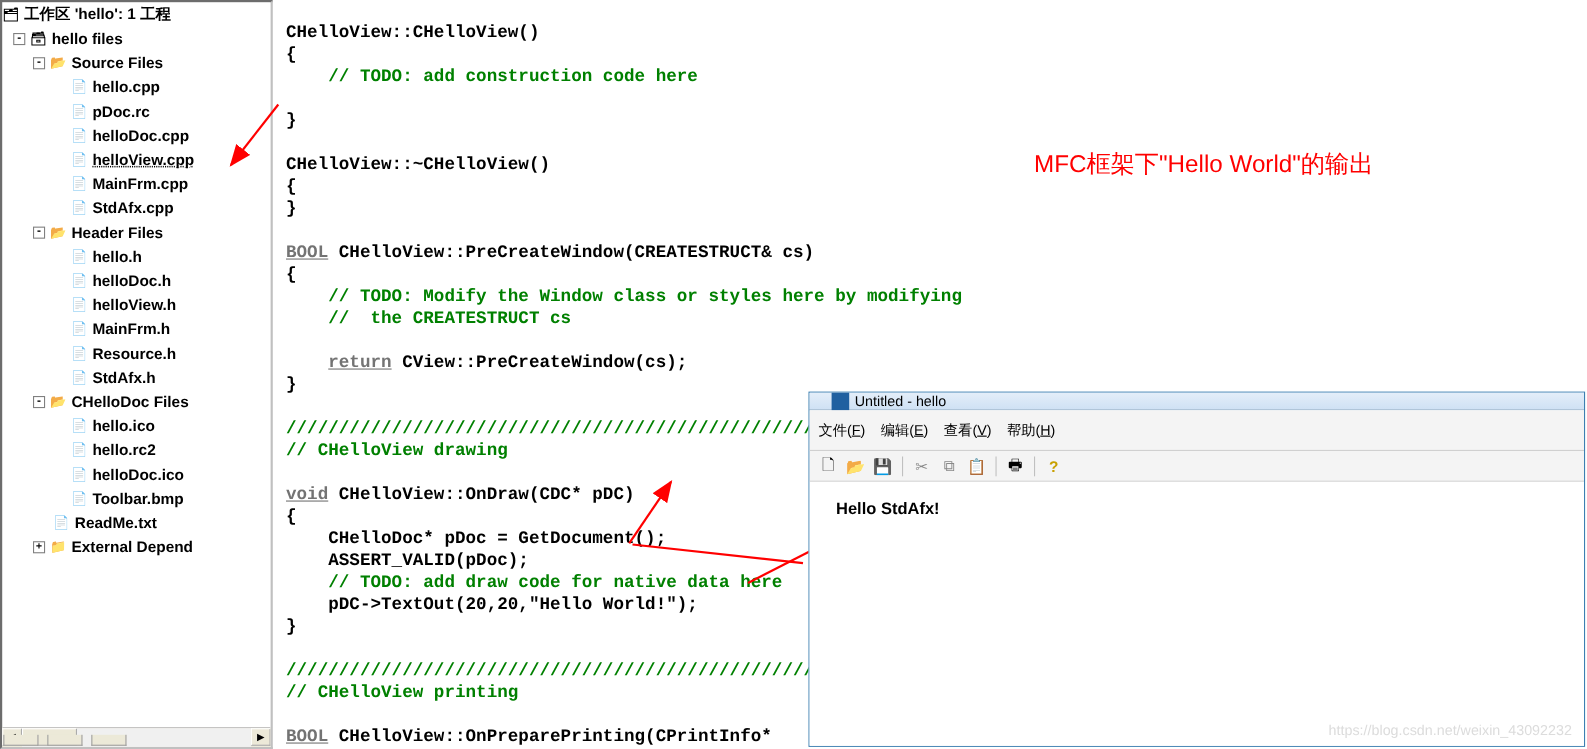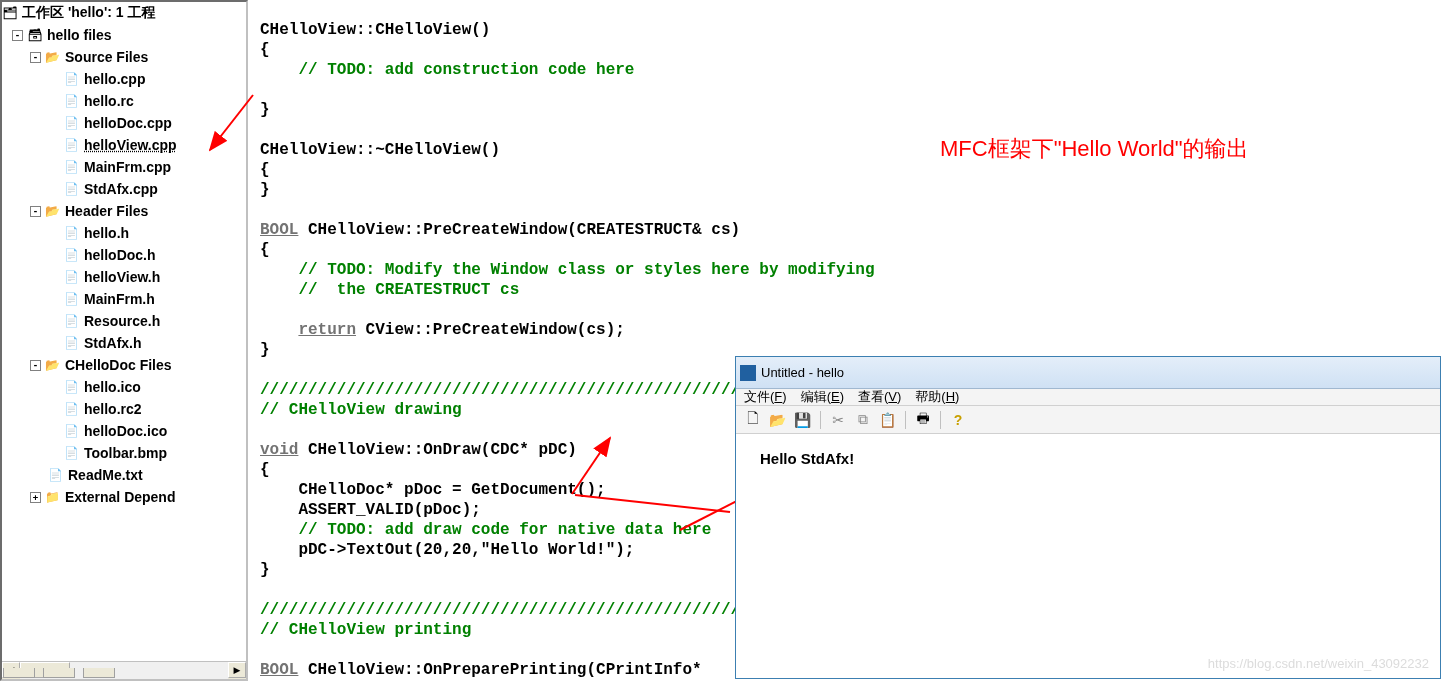--- a/index.html
+++ b/index.html
@@ -243,7 +243,7 @@
     <div class="tree-row">
       <span class="tree-indent" style="width:62px"></span>
       <span class="tree-icon">📄</span>
-      <span class="tree-label">hello.rc</span>
+      <span class="tree-label">pDoc.rc</span>
     </div>
     <div class="tree-row">
       <span class="tree-indent" style="width:62px"></span>

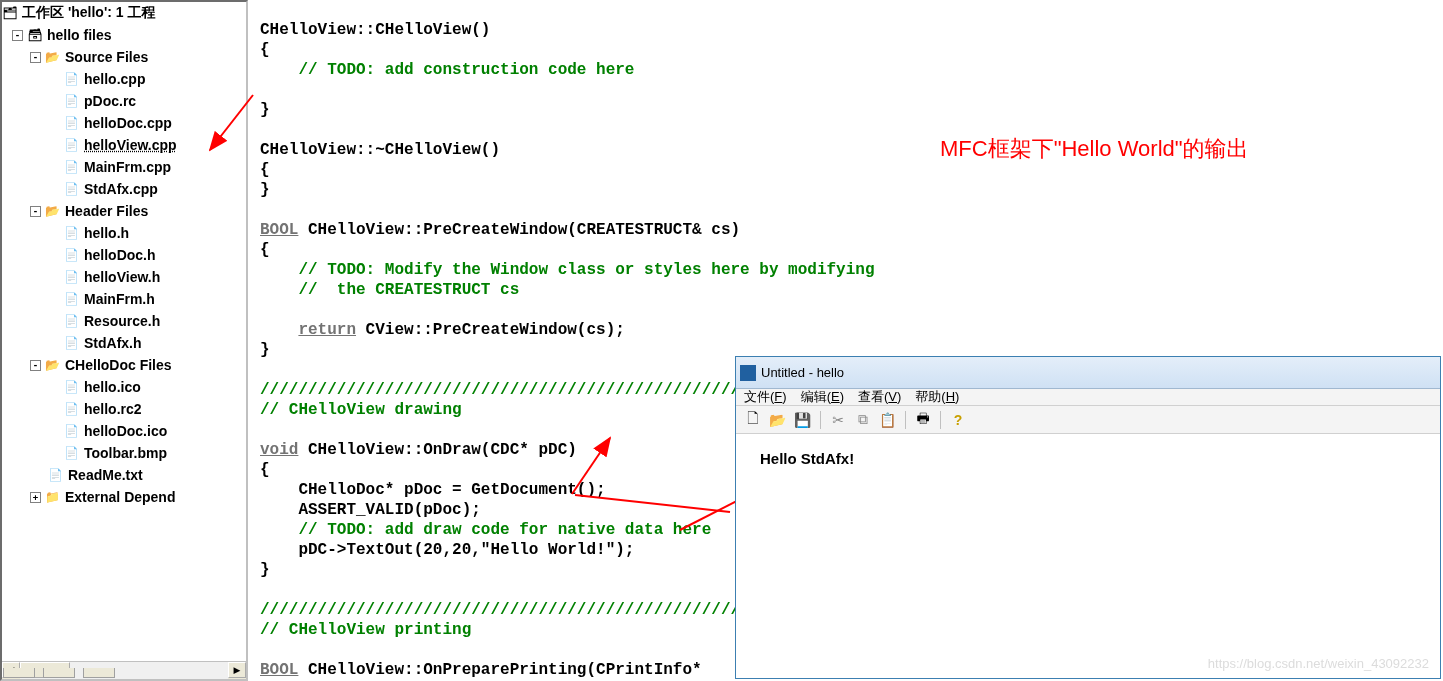--- a/index.html
+++ b/index.html
@@ -130,11 +130,11 @@
   flex-direction: column;
 }
 .app-titlebar {
-  height: 32px;
+  height: 16px;
   background: linear-gradient(#e4eef9,#cfe1f4);
   display: flex;
   align-items: center;
-  padding: 0 4px;
+  padding: 0 20px;
   border-bottom: 1px solid #a0b8d0;
   font-size: 13px;
 }

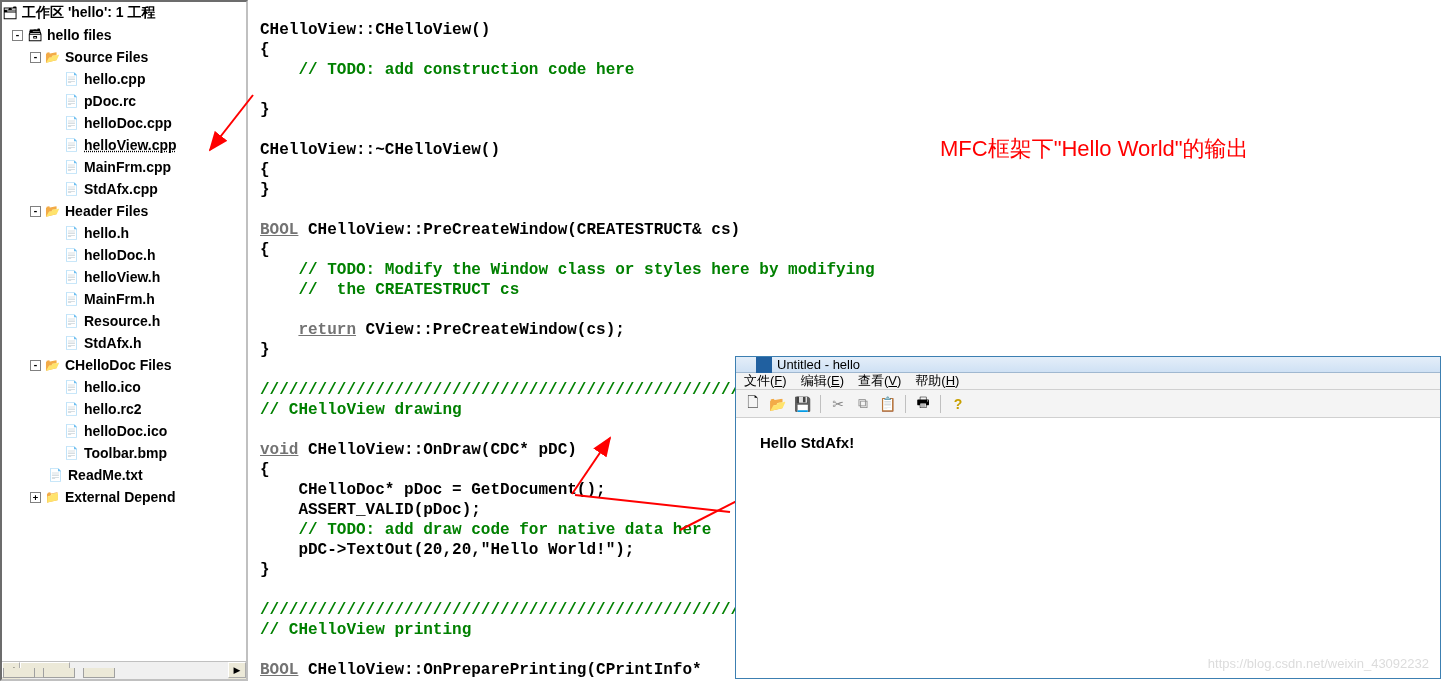--- a/index.html
+++ b/index.html
@@ -145,7 +145,7 @@
   display: inline-block;
 }
 .app-menubar {
-  height: 17px;
+  height: 37px;
   background: #f4f4f4;
   display: flex;
   align-items: center;

